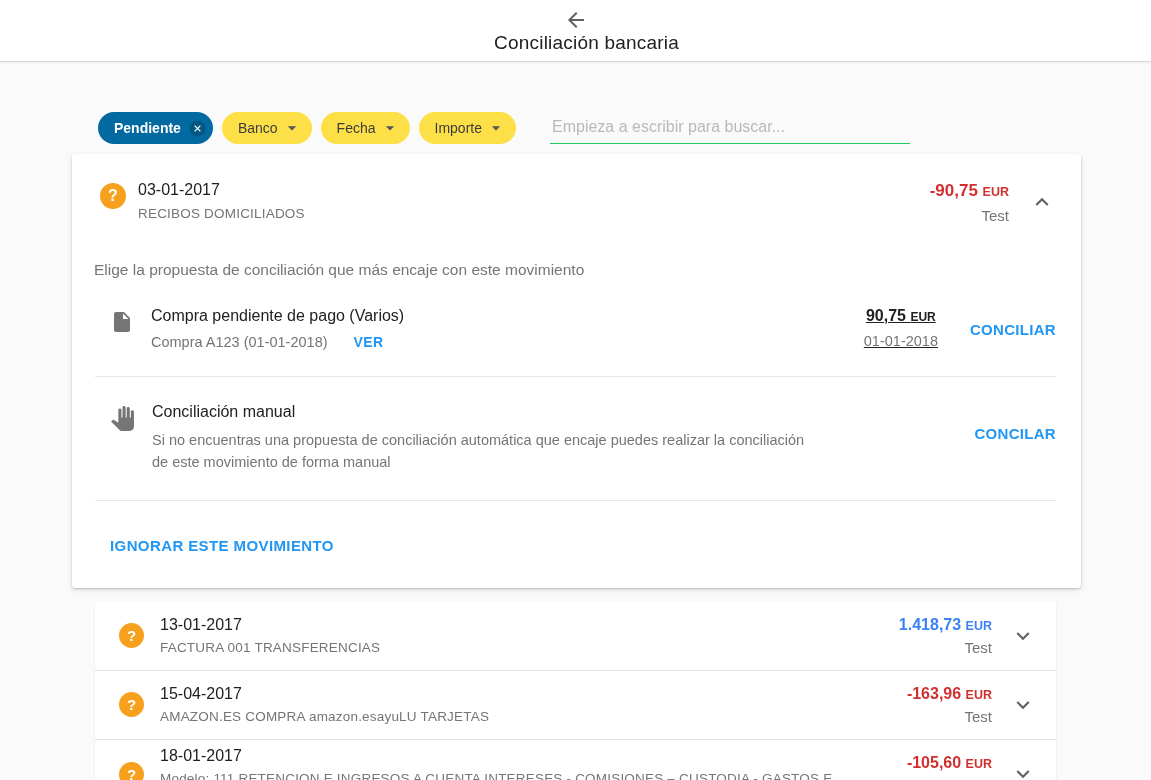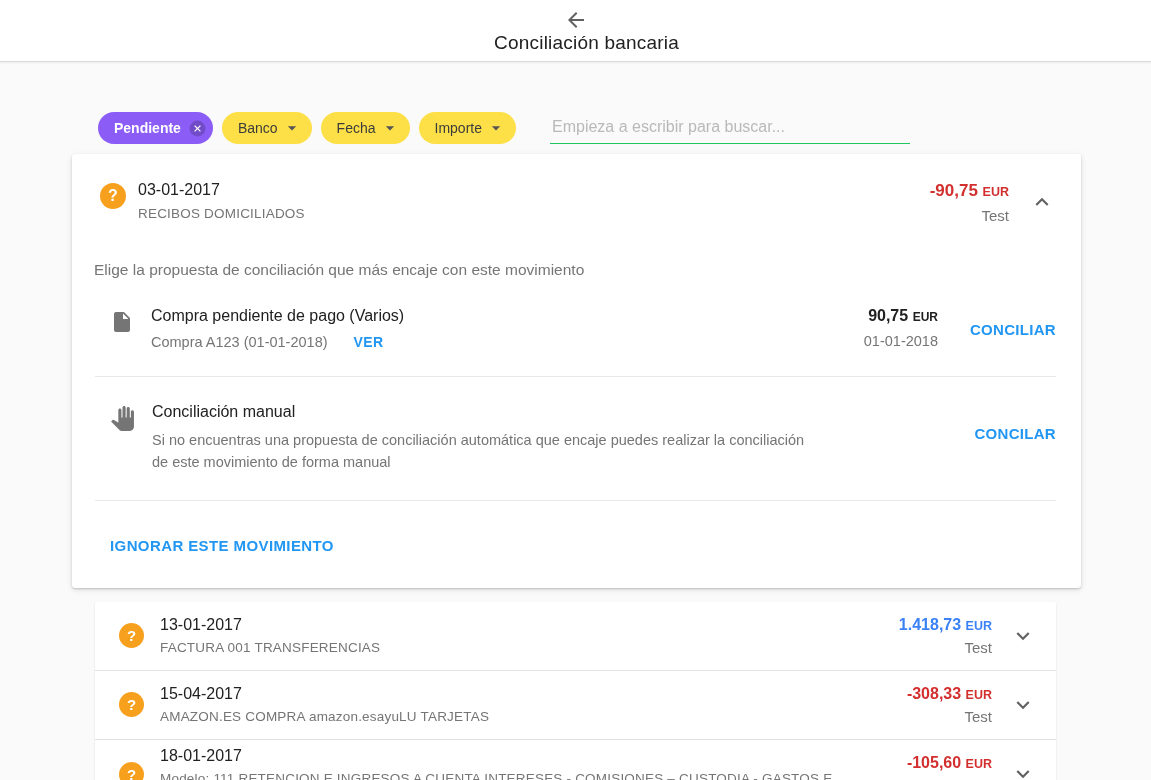--- a/index.html
+++ b/index.html
@@ -59,7 +59,7 @@
   }
   .chip .caret { margin-left: 4px; display: flex; }
   .chip.active {
-    background: #8b5cf6;
+    background: #0369a1;
     color: #fff;
     font-weight: bold;
     padding: 0 6px 0 16px;

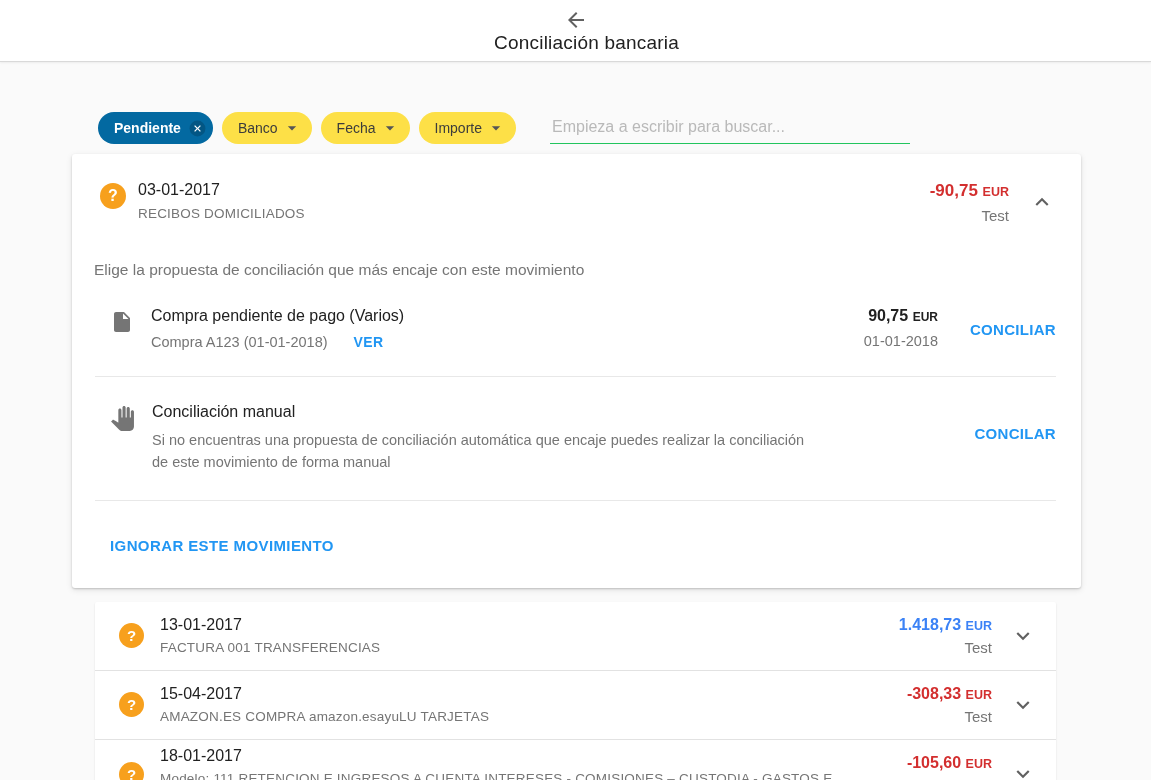--- a/index.html
+++ b/index.html
@@ -149,7 +149,7 @@
   }
   .ver-link { margin-left: 26px; }
   .p-right { margin-left: auto; display: flex; align-items: flex-start; }
-  .p-amount-col { text-align: right; }
+  .p-amount-col { text-align: center; text-decoration: underline; }
   .p-amount { font-size: 16px; font-weight: bold; color: #212121; white-space: nowrap; }
   .p-amount .cur { font-size: 12px; }
   .p-date { font-size: 14.5px; color: #757575; margin-top: 8px; }

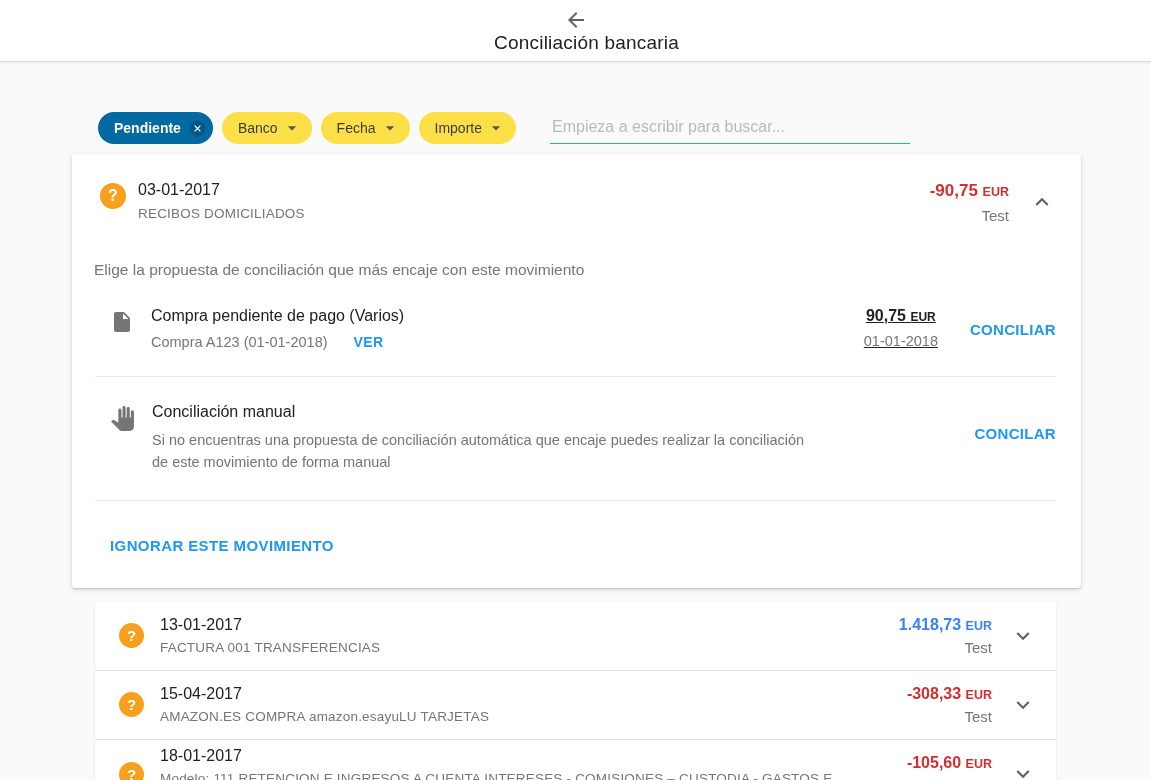--- a/index.html
+++ b/index.html
@@ -352,7 +352,7 @@
     </div>
     <div class="mv-right">
       <div class="amount neg">
-        <span>-308,33</span>
+        <span>-163,96</span>
         <span class="cur">EUR</span>
       </div>
       <div class="mv-account">Test</div>

